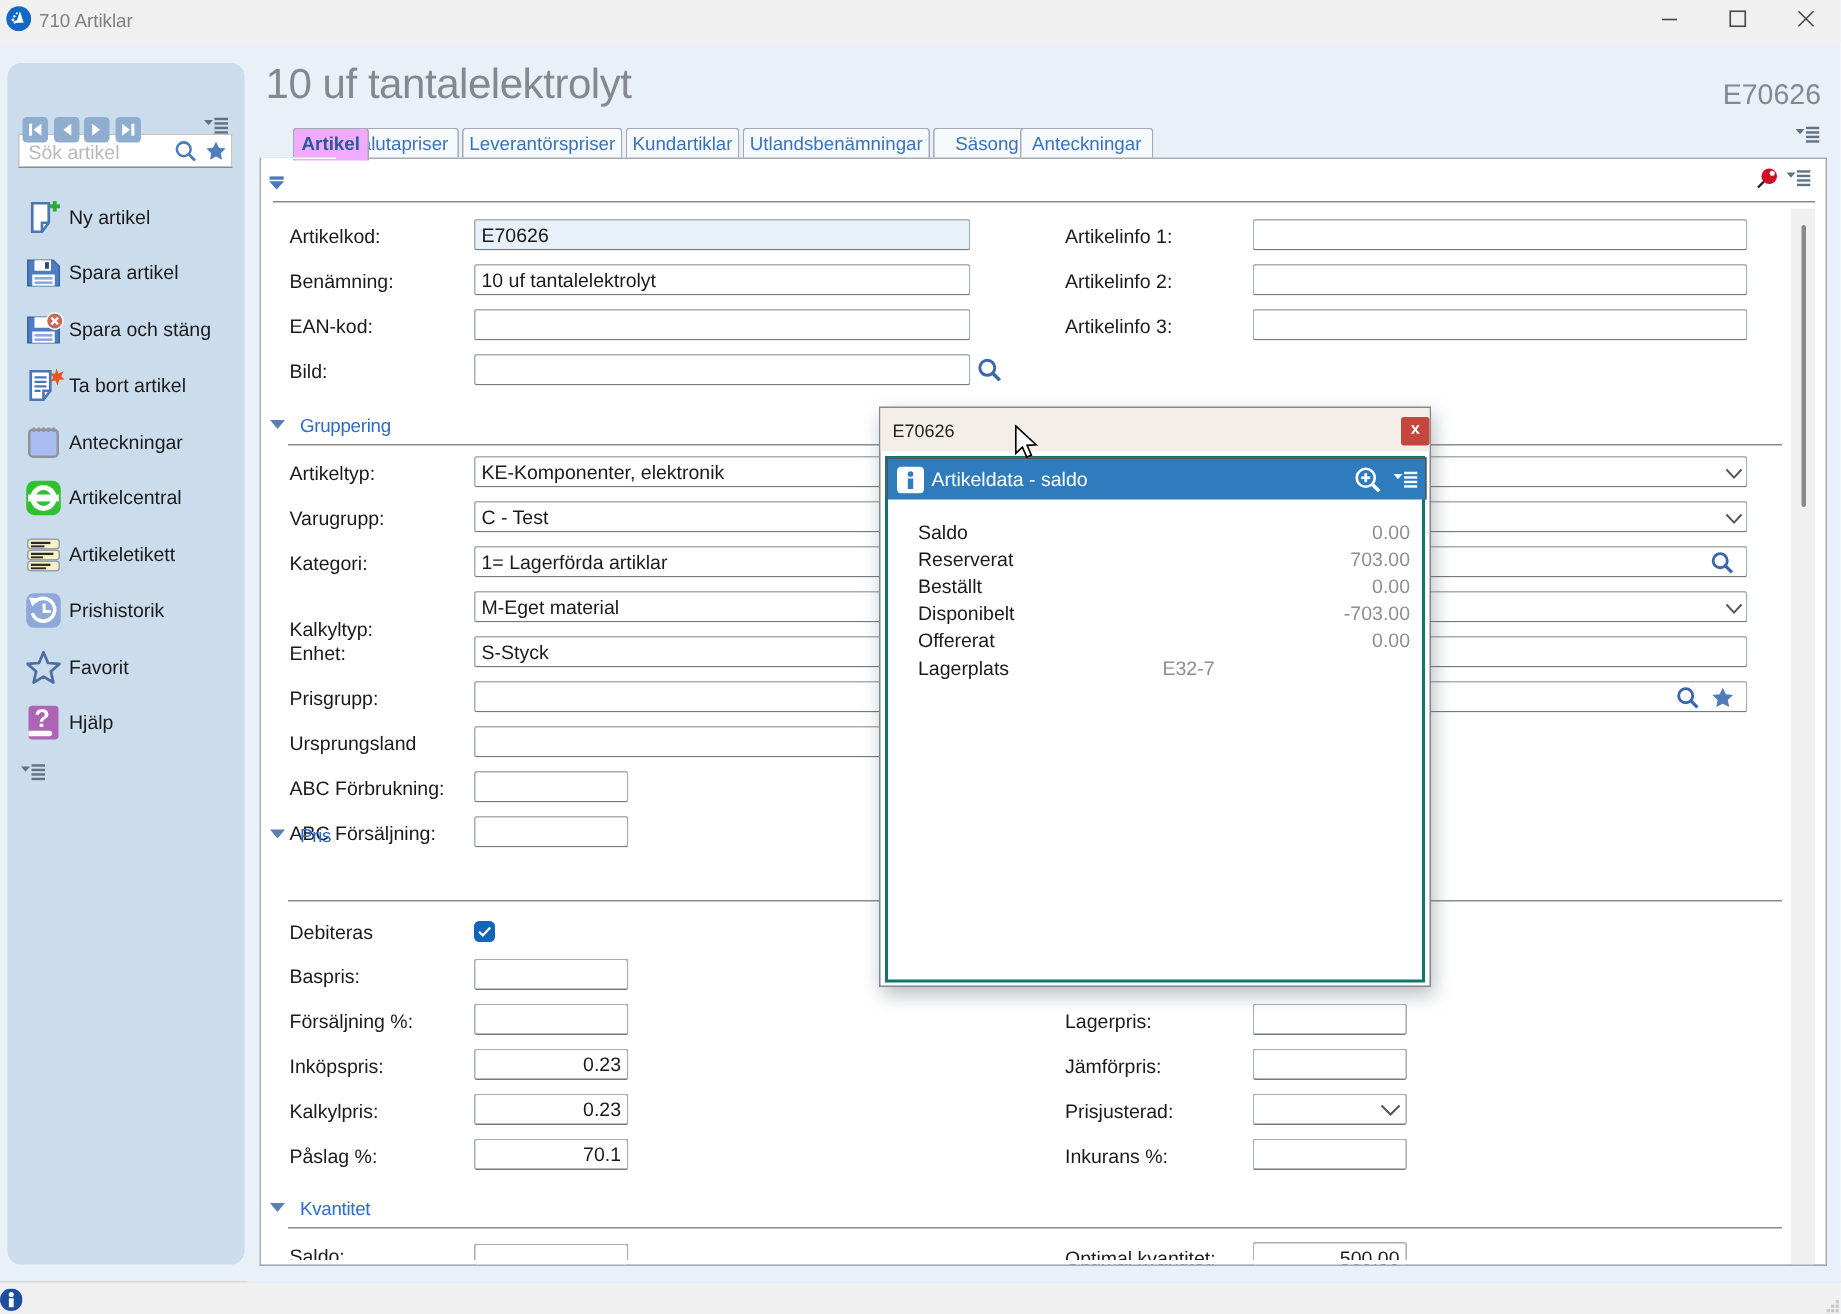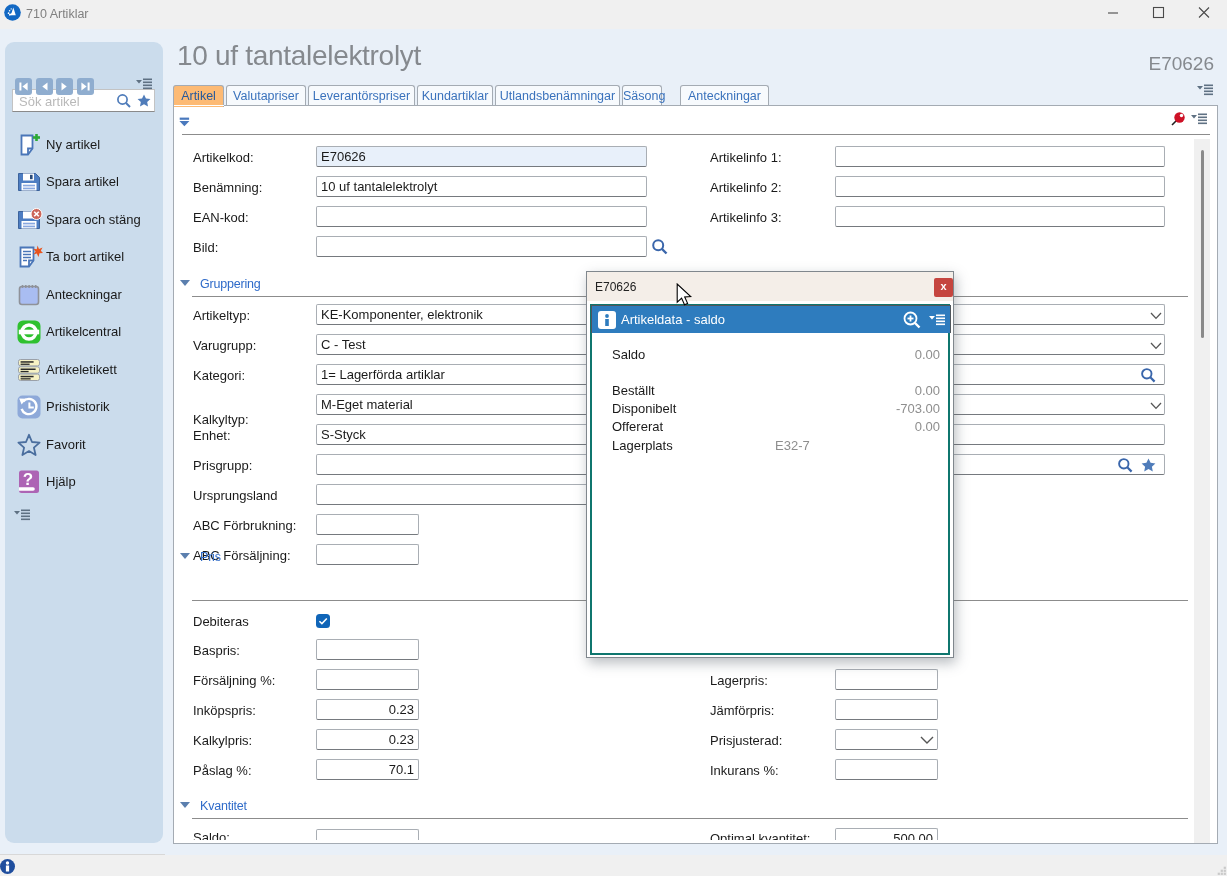--- a/index.html
+++ b/index.html
@@ -29,7 +29,7 @@
 
 
 .tab { top:85px; height:21px; border:1px solid #a4abb3; border-bottom:none; border-radius:3px 3px 0 0; background:#f7fafd; color:#3a72bc; font-size:12.5px; text-align:center; line-height:20px; }
-.tab.active { background:#fdba74; color:#26599c; font-weight:normal; height:22px; z-index:5; }
+.tab.active { background:#f0abfc; color:#26599c; font-weight:bold; height:22px; z-index:5;margin-left:22px; }
 
 
 #panel { left:173px; top:105px; width:1045px; height:739px; background:#fff; border:1px solid #a4abb3; }

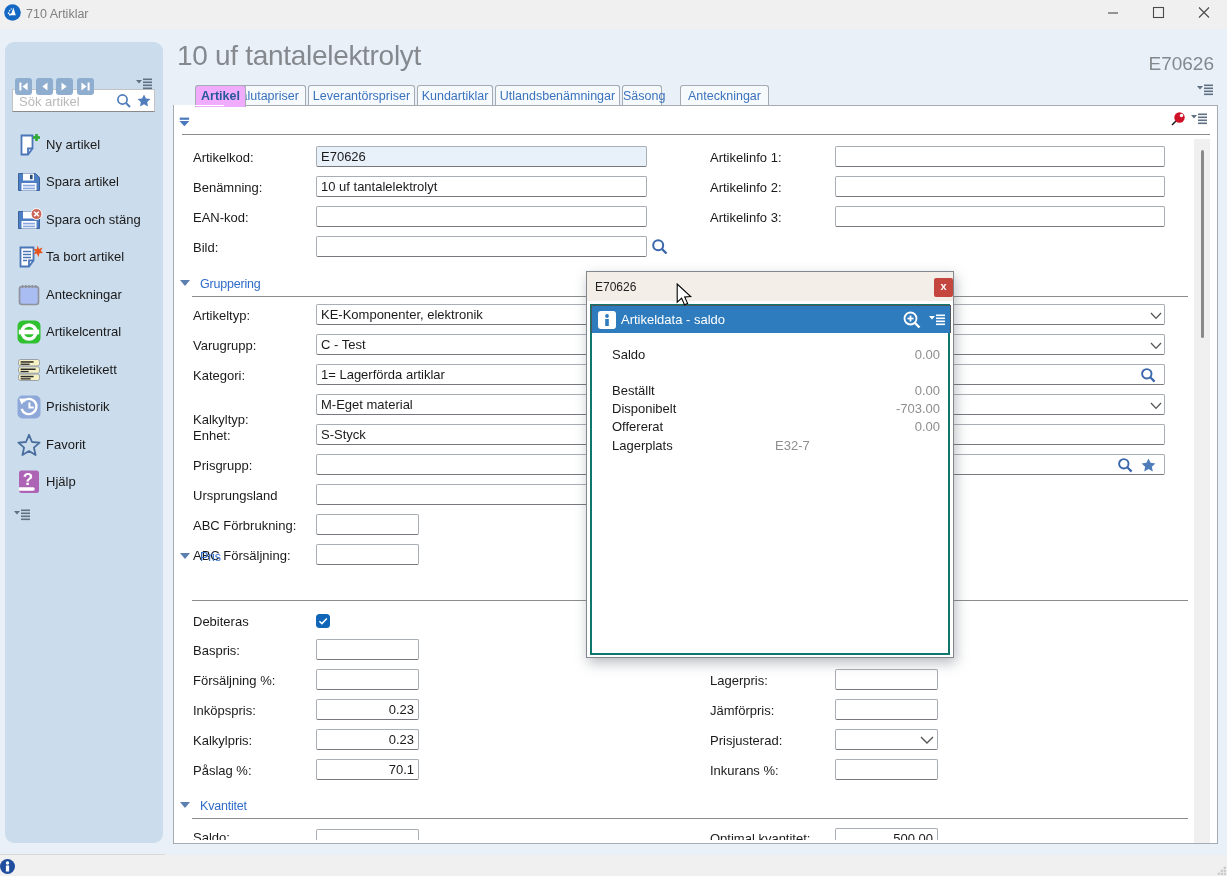--- a/index.html
+++ b/index.html
@@ -241,7 +241,7 @@
 <div class="abs tab" style="left:308px;width:107px">Leverantörspriser</div>
 <div class="abs tab" style="left:417px;width:76px">Kundartiklar</div>
 <div class="abs tab" style="left:495px;width:125px">Utlandsbenämningar</div>
-<div class="abs tab" style="left:622px;width:40px">Säsong</div>
+<div class="abs tab" style="left:622px;width:72px">Säsong</div>
 <div class="abs tab" style="left:680px;width:89px">Anteckningar</div>
 
 <div class="abs" id="panel"></div>

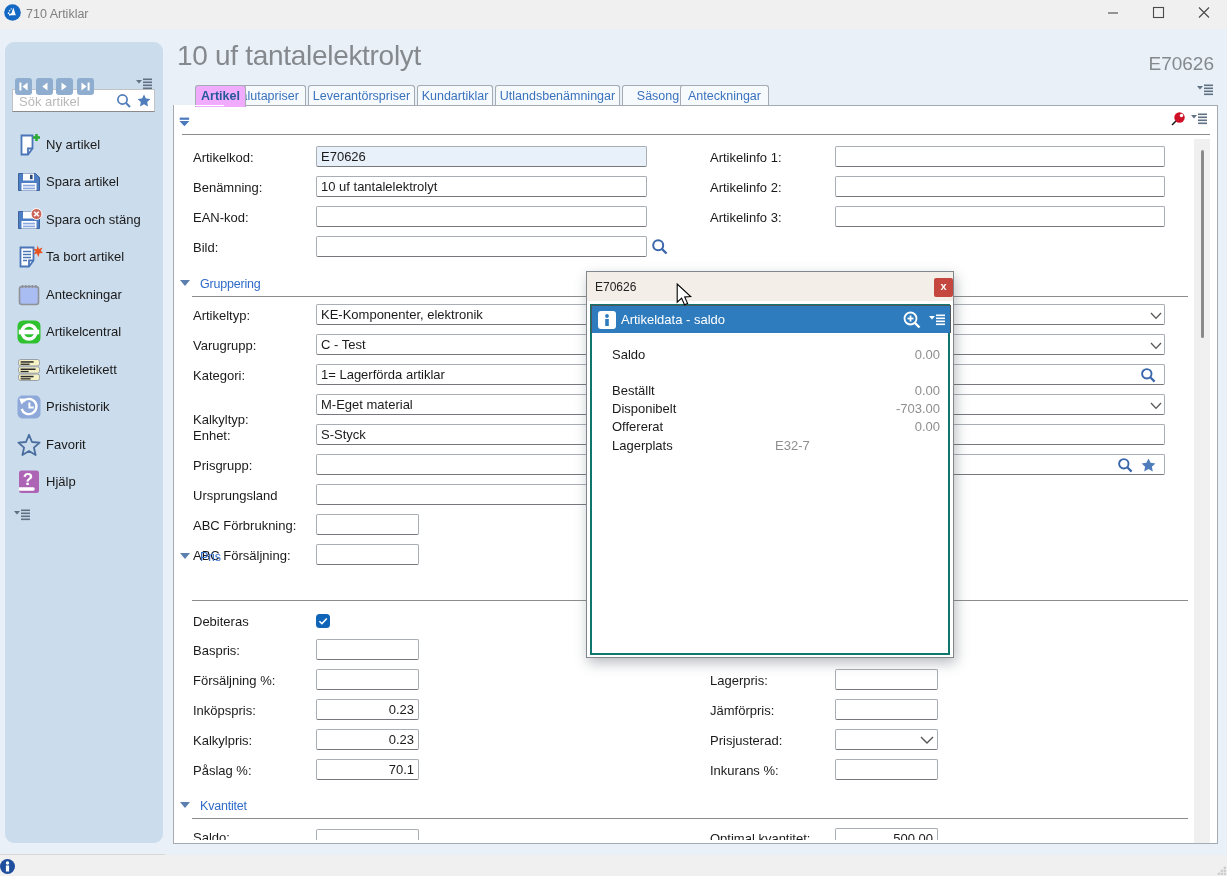--- a/index.html
+++ b/index.html
@@ -409,6 +409,7 @@
         </svg>
     </div>
     <div class="prow" style="top:41px"><span class="pl">Saldo</span><span class="pv">0.00</span></div>
+    <div class="prow" style="top:59px"><span class="pl">Reserverat</span><span class="pv">703.00</span></div>
     <div class="prow" style="top:77px"><span class="pl">Beställt</span><span class="pv">0.00</span></div>
     <div class="prow" style="top:95px"><span class="pl">Disponibelt</span><span class="pv">-703.00</span></div>
     <div class="prow" style="top:113px"><span class="pl">Offererat</span><span class="pv">0.00</span></div>

